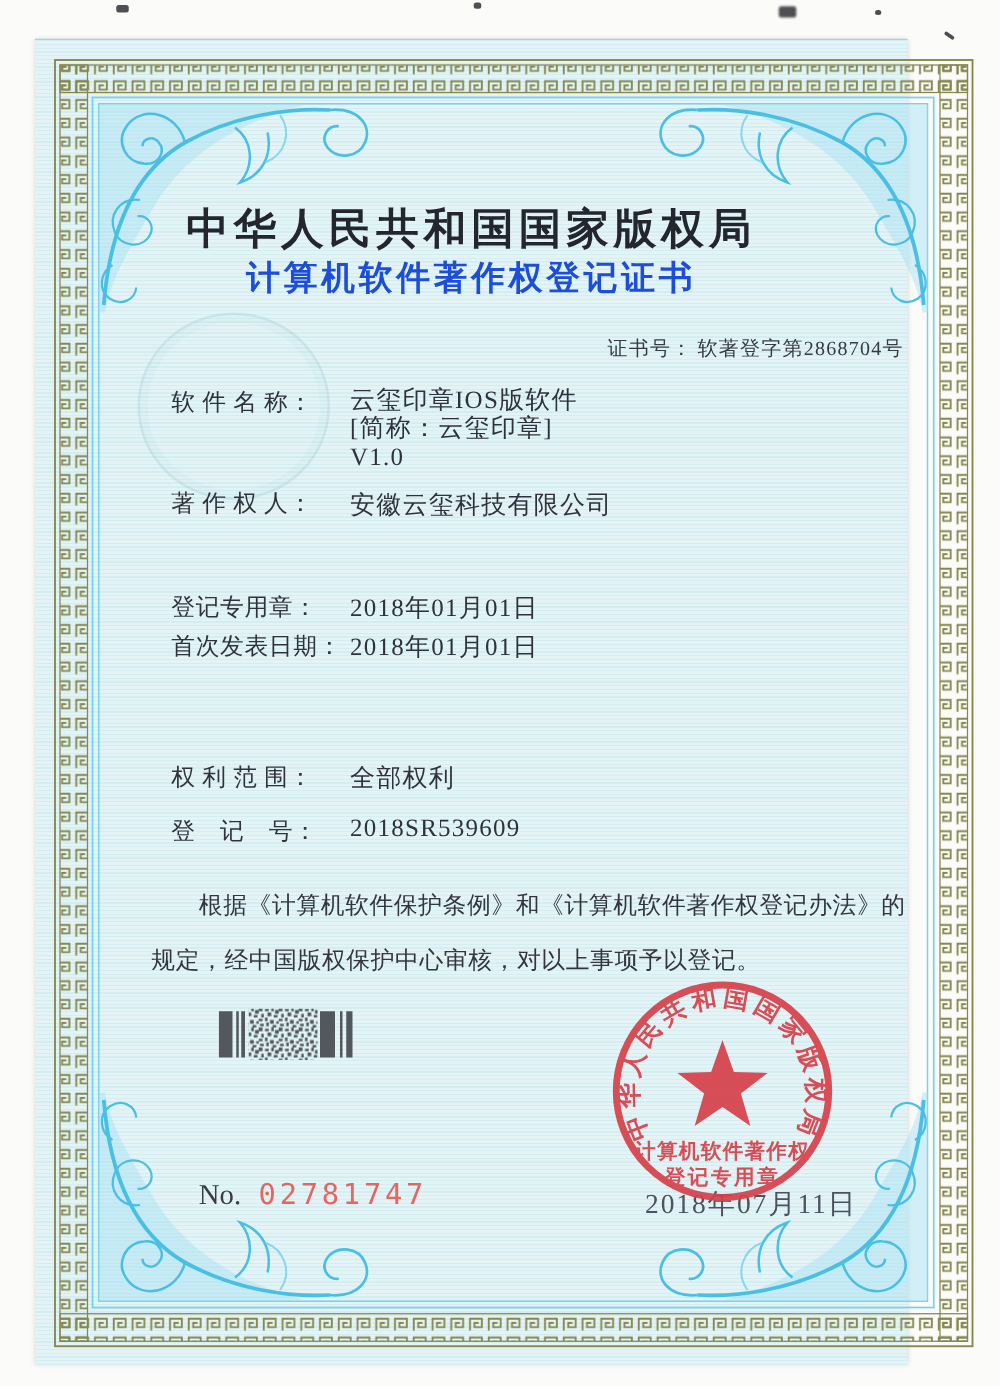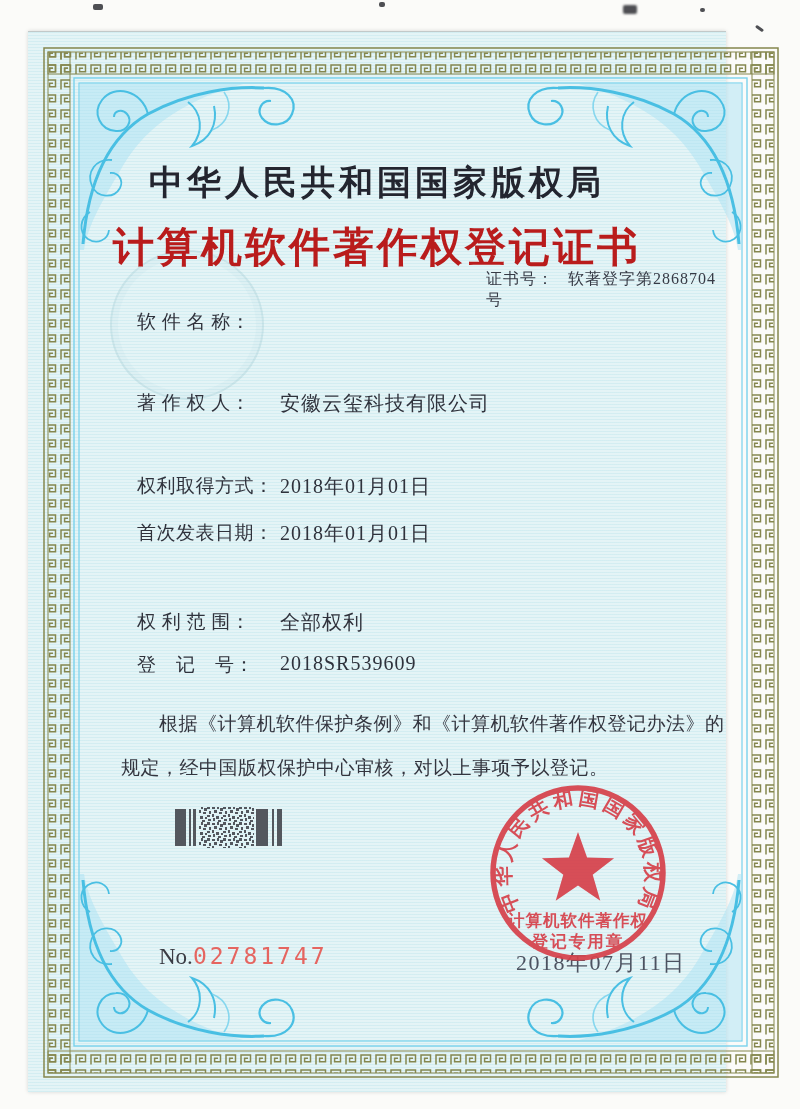--- a/index.html
+++ b/index.html
@@ -16,7 +16,7 @@
           border:2px solid rgba(150,195,205,.42);box-shadow:inset 0 0 0 6px rgba(160,200,210,.12);opacity:.75;}
   .title{position:absolute;left:0;right:0;text-align:center;color:#23252f;font-weight:700;}
   .authority{top:128px;font-size:34px;letter-spacing:4px;}
-  .certtitle{top:188px;font-size:41px;letter-spacing:3px;font-weight:800;color:#b91c1c;}
+  .certtitle{top:172px;font-size:27px;letter-spacing:3px;font-weight:800;color:#1d4ed8;}
   .certno{position:absolute;left:458px;top:237px;font-size:16px;color:#363a45;letter-spacing:1px;}
   .certno .lbl{margin-right:14px;}
   .row{position:absolute;left:93px;right:30px;font-size:20px;color:#2f323c;}

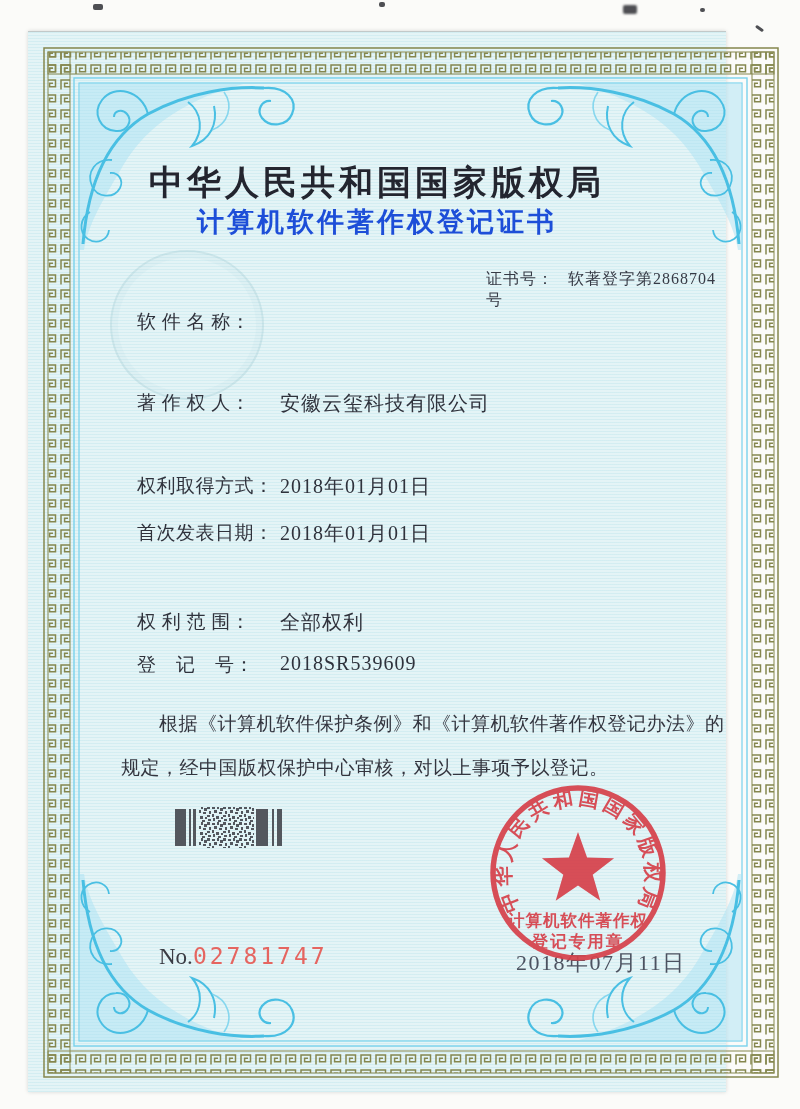--- a/index.html
+++ b/index.html
@@ -18,7 +18,7 @@
   .authority{top:128px;font-size:34px;letter-spacing:4px;}
   .certtitle{top:172px;font-size:27px;letter-spacing:3px;font-weight:800;color:#1d4ed8;}
   .certno{position:absolute;left:458px;top:237px;font-size:16px;color:#363a45;letter-spacing:1px;}
-  .certno .lbl{margin-right:14px;}
+  .certno .lbl{margin-right:4px;}
   .row{position:absolute;left:93px;right:30px;font-size:20px;color:#2f323c;}
   .flabel{display:inline-block;width:143px;font-size:19px;letter-spacing:0.5px;vertical-align:top;margin-left:16px;}
   .fvalue{display:inline-block;vertical-align:top;letter-spacing:1px;}

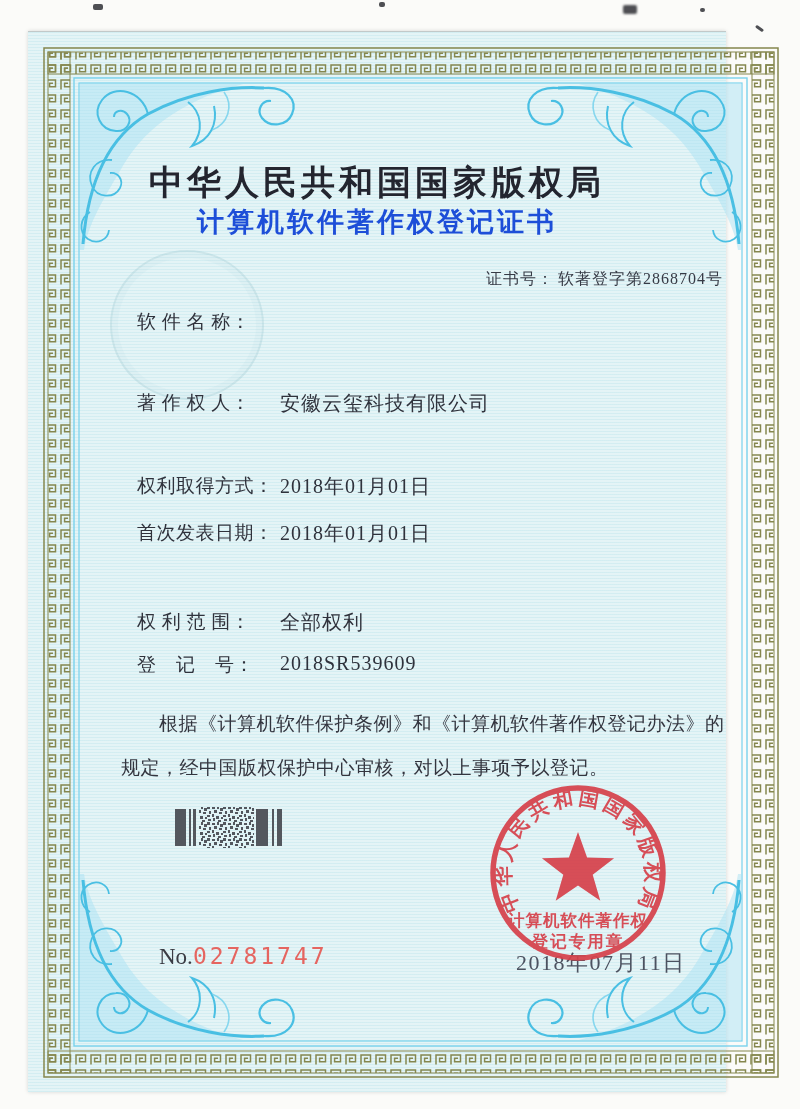--- a/index.html
+++ b/index.html
@@ -86,7 +86,11 @@
     </div>
 
     <div class="row" style="top:277px">
-      <span class="flabel">软 件 名 称：</span>
+      <span class="flabel">软 件 名 称：</span><span class="fvalue">
+        <div class="vline">云玺印章IOS版软件</div>
+        <div class="vline">[简称：云玺印章]</div>
+        <div class="vline">V1.0</div>
+      </span>
     </div>
 
     <div class="row" style="top:358px">

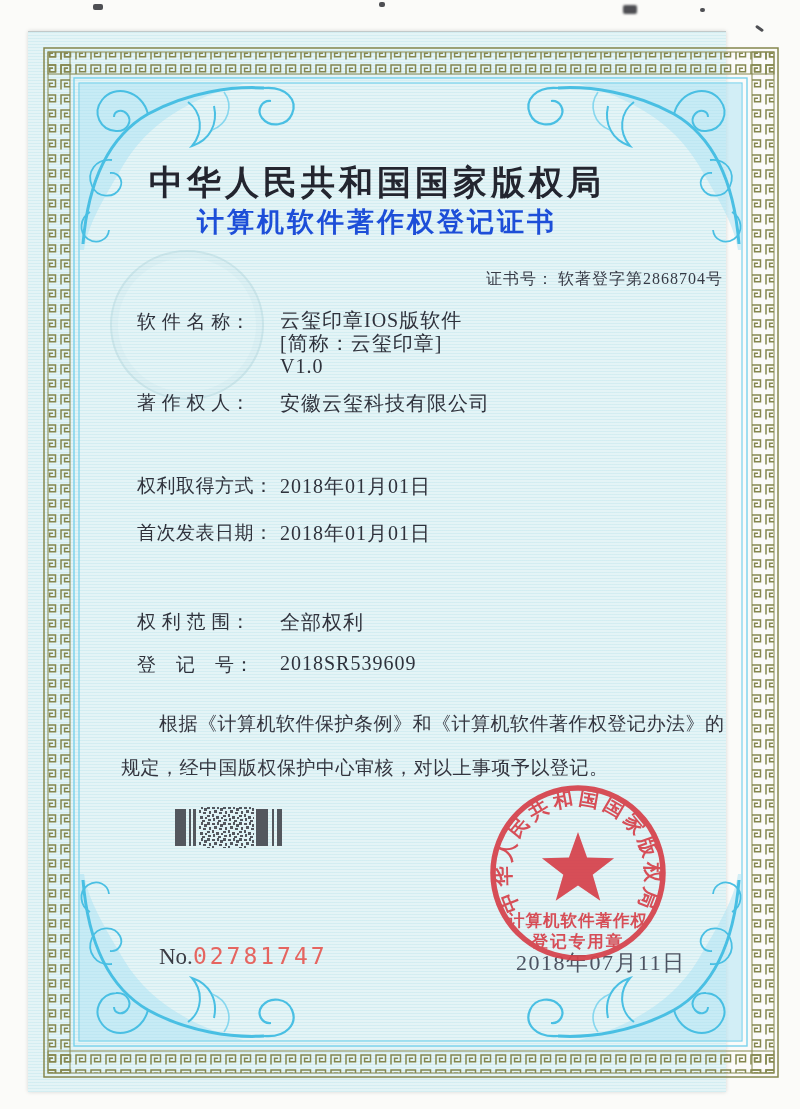--- a/index.html
+++ b/index.html
@@ -97,7 +97,7 @@
       <span class="flabel">著 作 权 人：</span><span class="fvalue">安徽云玺科技有限公司</span>
     </div>
     <div class="row" style="top:441px">
-      <span class="flabel">权利取得方式：</span><span class="fvalue">2018年01月01日</span>
+      <span class="flabel">登记专用章：</span><span class="fvalue">2018年01月01日</span>
     </div>
     <div class="row" style="top:488px">
       <span class="flabel">首次发表日期：</span><span class="fvalue">2018年01月01日</span>

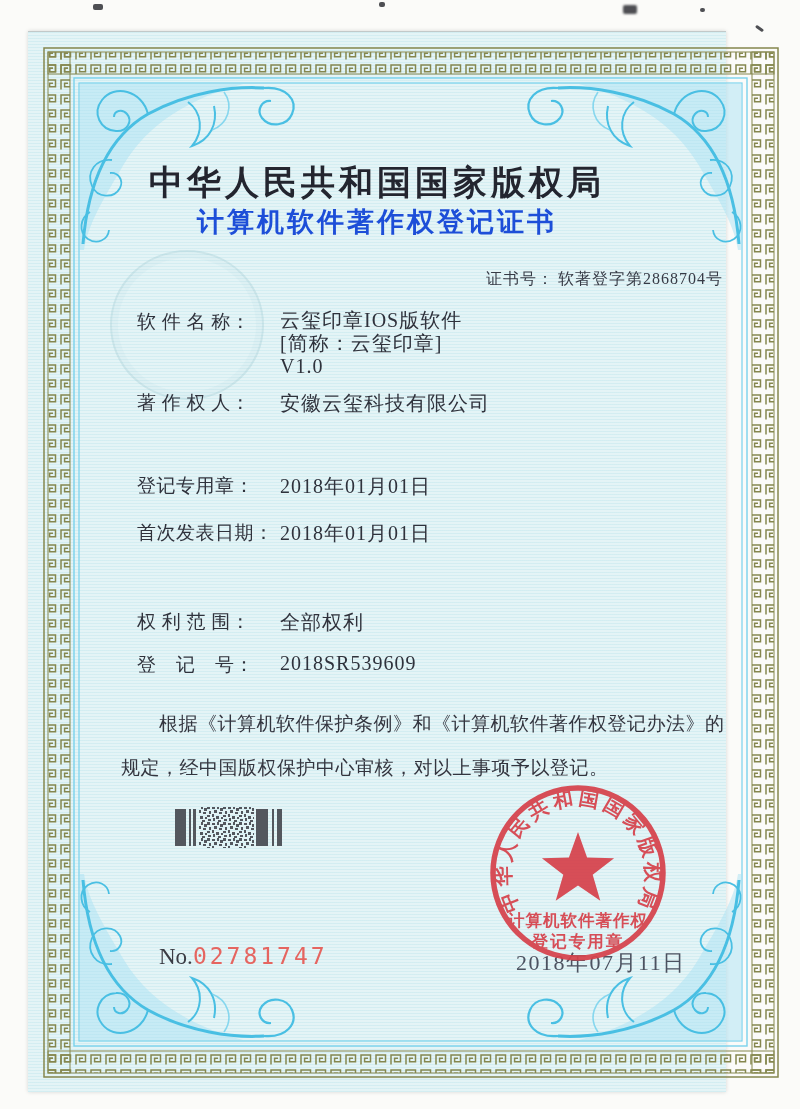--- a/index.html
+++ b/index.html
@@ -99,7 +99,7 @@
     <div class="row" style="top:441px">
       <span class="flabel">登记专用章：</span><span class="fvalue">2018年01月01日</span>
     </div>
-    <div class="row" style="top:488px">
+    <div class="row" style="top:472px">
       <span class="flabel">首次发表日期：</span><span class="fvalue">2018年01月01日</span>
     </div>
     <div class="row" style="top:577px">

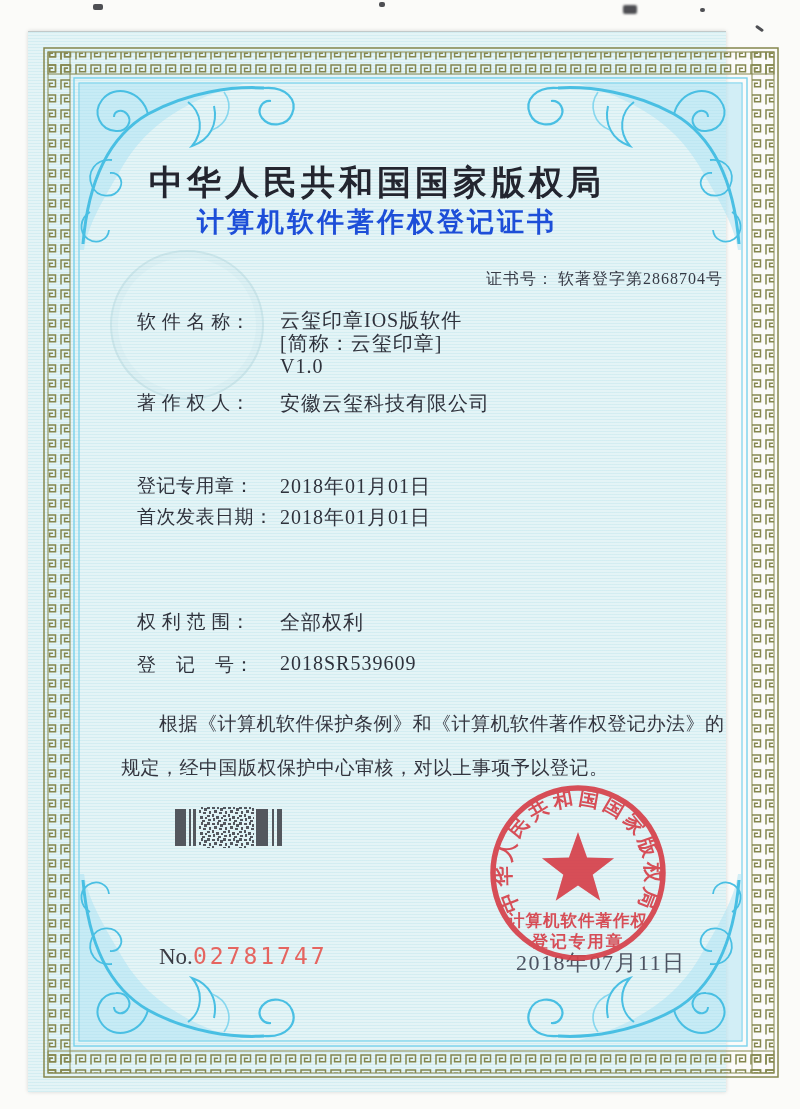--- a/index.html
+++ b/index.html
@@ -29,7 +29,7 @@
   .issuedate{position:absolute;left:488px;top:916px;font-size:22px;color:#4c5260;letter-spacing:1.5px;z-index:3;}
   .serial{position:absolute;left:131px;top:911px;z-index:3;font-size:23px;color:#3a3c44;}
   .serial .num{font-family:"DejaVu Sans Mono","Liberation Mono",monospace;color:#e56560;
-               letter-spacing:3px;margin-left:0;font-size:23px;}
+               letter-spacing:3px;margin-left:14px;font-size:23px;}
 </style>
 </head>
 <body>

